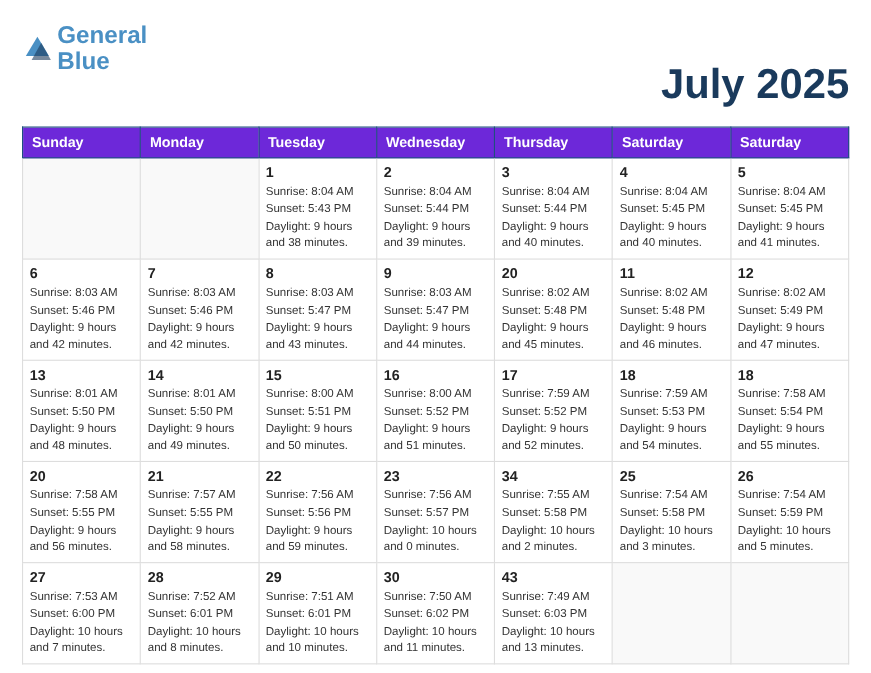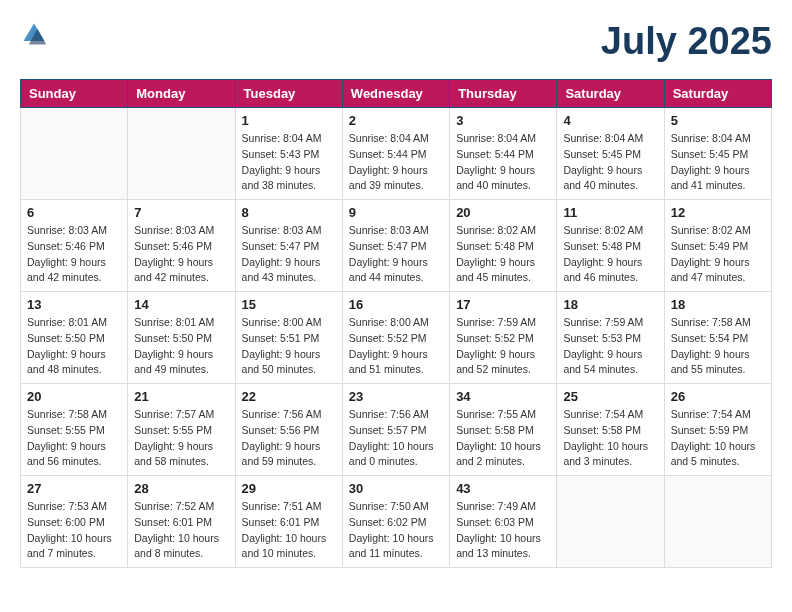--- a/index.html
+++ b/index.html
@@ -97,6 +97,12 @@
       <polygon points="16,4 28,24 4,24" fill="#4a90c4"></polygon>
       <polygon points="20,10 30,28 10,28" fill="#1a3a5c" opacity="0.6"></polygon>
     </svg>
+    <div>
+      <div class="logo-text">
+        <span>General</span><br>
+        <span style="color:#4a90c4;">Blue</span>
+      </div>
+    </div>
   </div>
   <div class="title-block">
     <div class="month-title">July 2025</div>

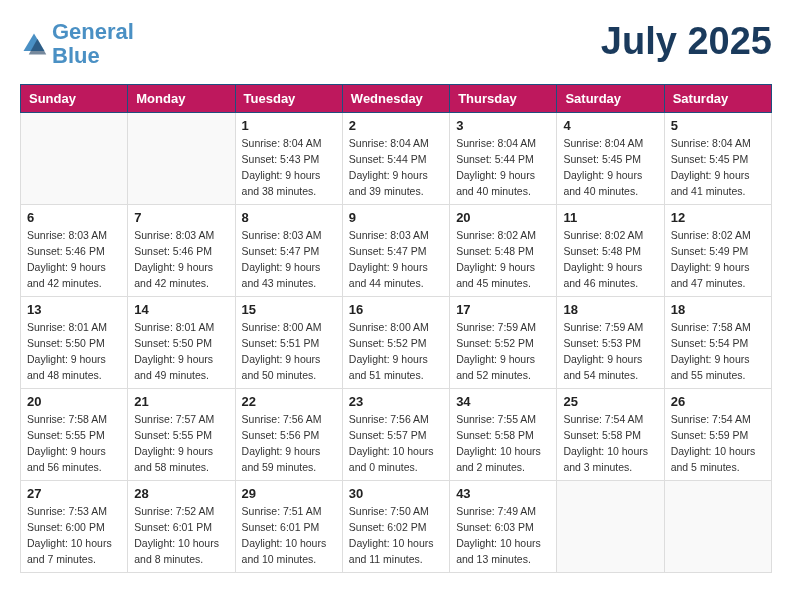--- a/index.html
+++ b/index.html
@@ -37,6 +37,7 @@
     }
     .title-block {
       text-align: right;
+      margin-top: 36px;
     }
     .month-title {
       font-size: 38px;

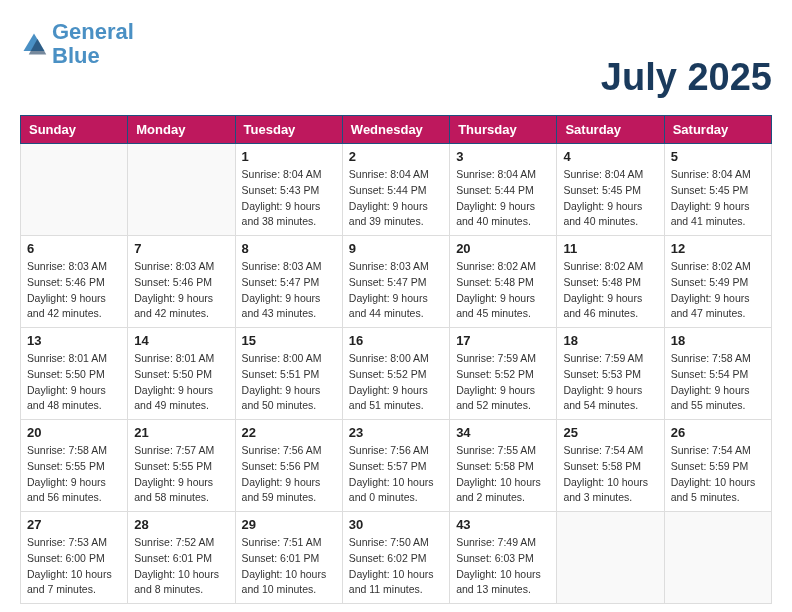--- a/index.html
+++ b/index.html
@@ -54,7 +54,7 @@
       border: 1px solid #ccc;
     }
     .calendar th {
-      background: #be185d;
+      background: #6d28d9;
       color: #fff;
       padding: 6px 8px;
       font-size: 13px;

